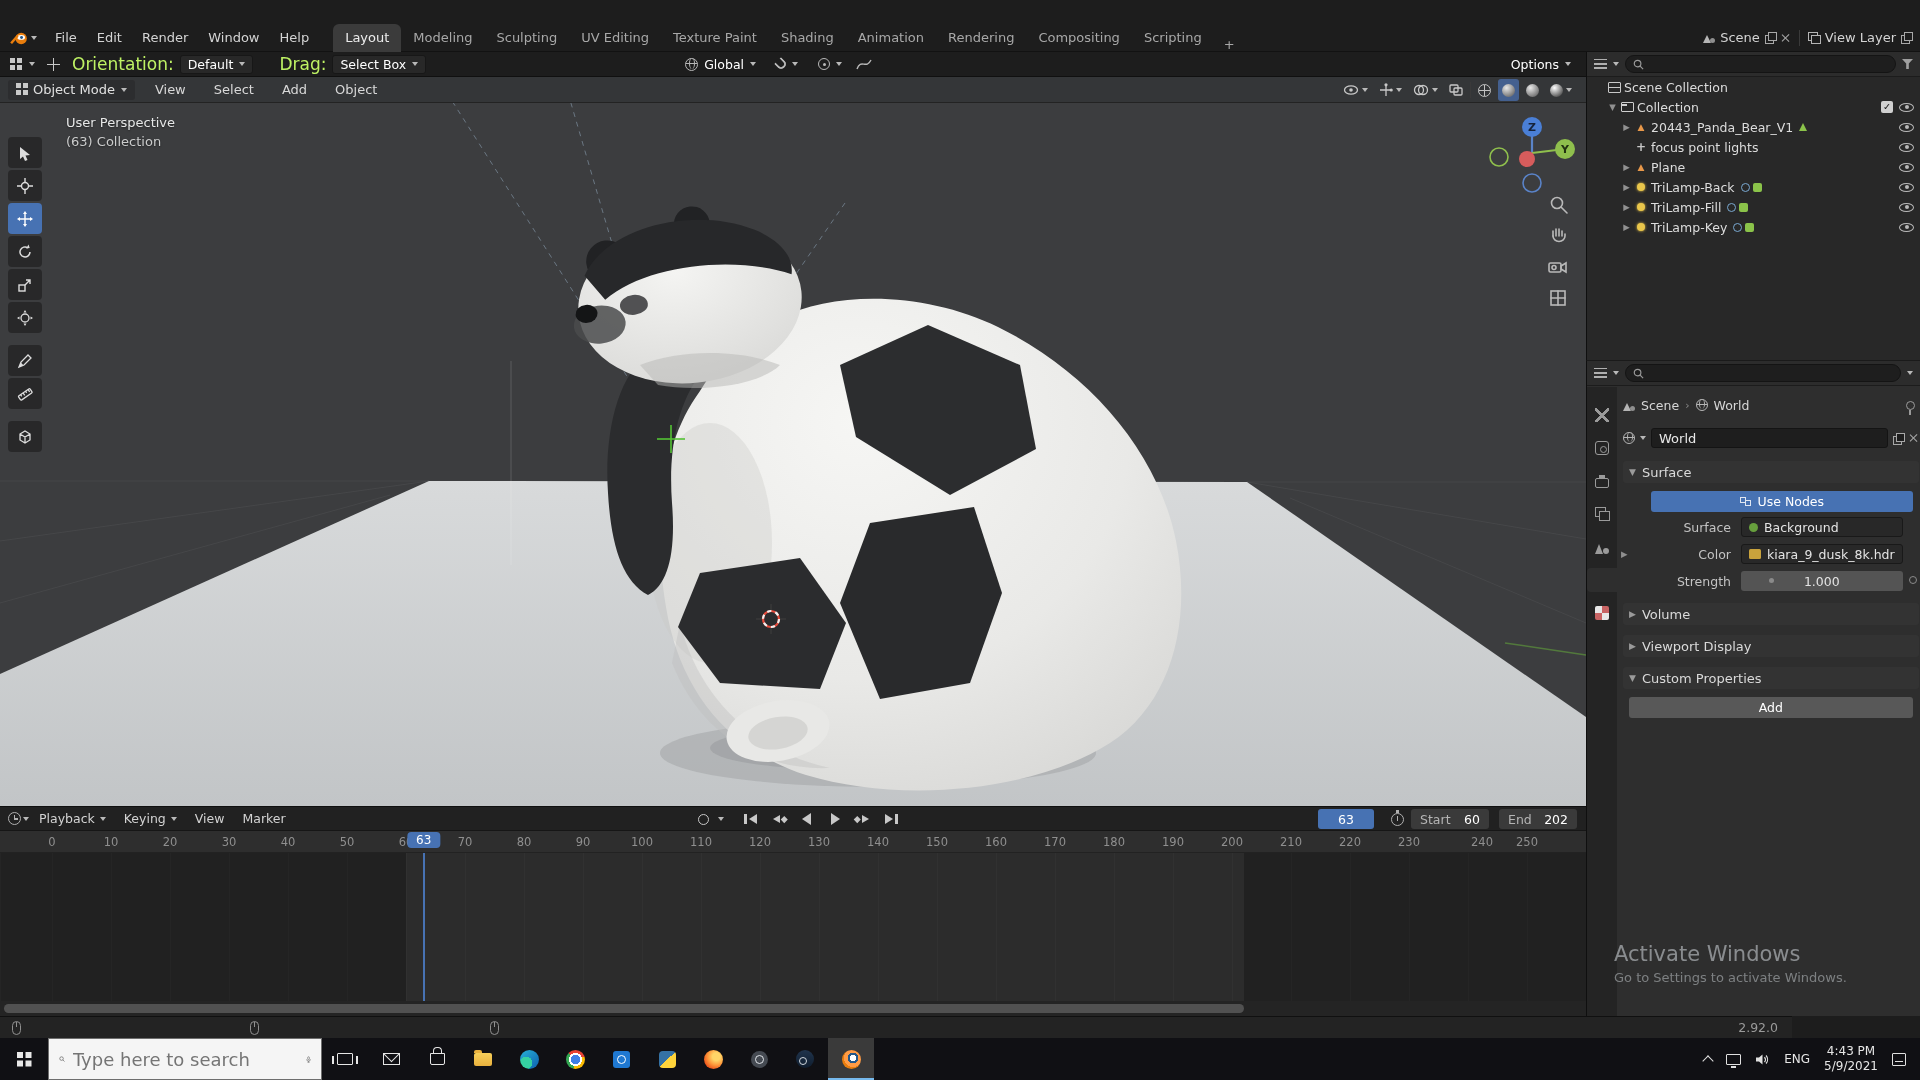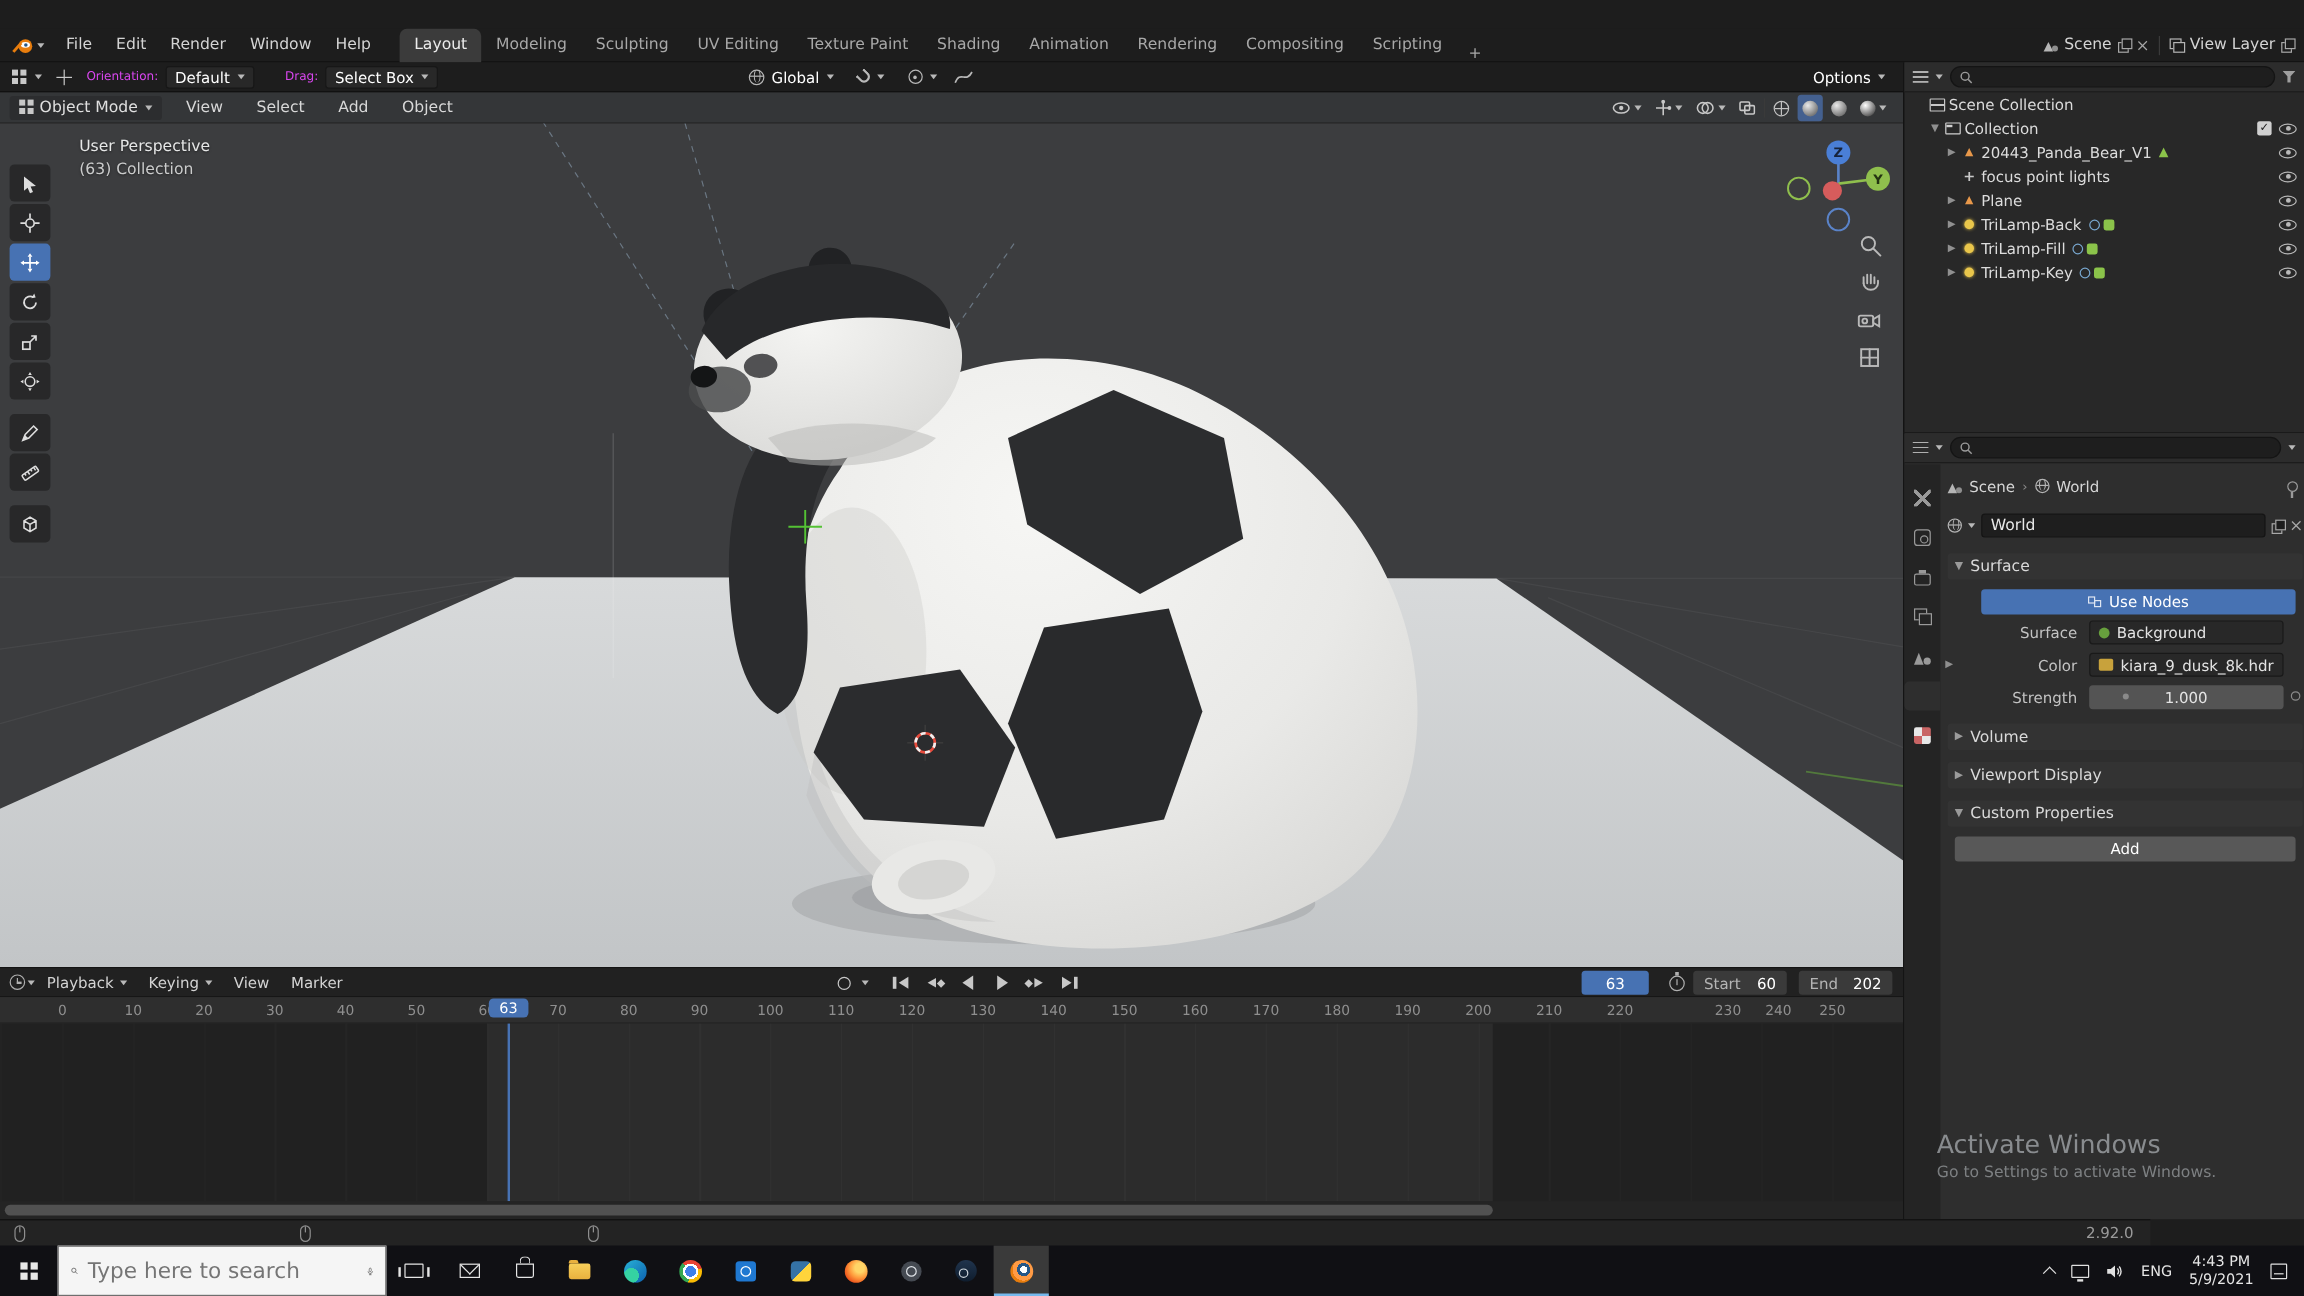--- a/index.html
+++ b/index.html
@@ -51,7 +51,7 @@
 
   
   #toolsettings{position:absolute;left:0;top:52px;width:1586px;height:25px;background:#1d1d1d;display:flex;align-items:center;gap:6px;padding:0 8px;border-bottom:1px solid #101010}
-  .ts-lab{color:#d946ef;font-size:10px}
+  .ts-lab{color:#bef264;font-size:17px}
   .ts-field{background:#282828;border:1px solid #171717;border-radius:3px;height:19px;display:flex;align-items:center;gap:6px;padding:0 7px;color:#ffffff;font-size:12.5px}
   .i-modegrid{width:5px;height:5px;background:#c8c8c8;box-shadow:7px 0 #c8c8c8,0 7px #c8c8c8,7px 7px #c8c8c8;margin:-4px 8px 4px 2px;display:inline-block}
   .i-movetool{position:relative;width:13px;height:13px;display:inline-block}

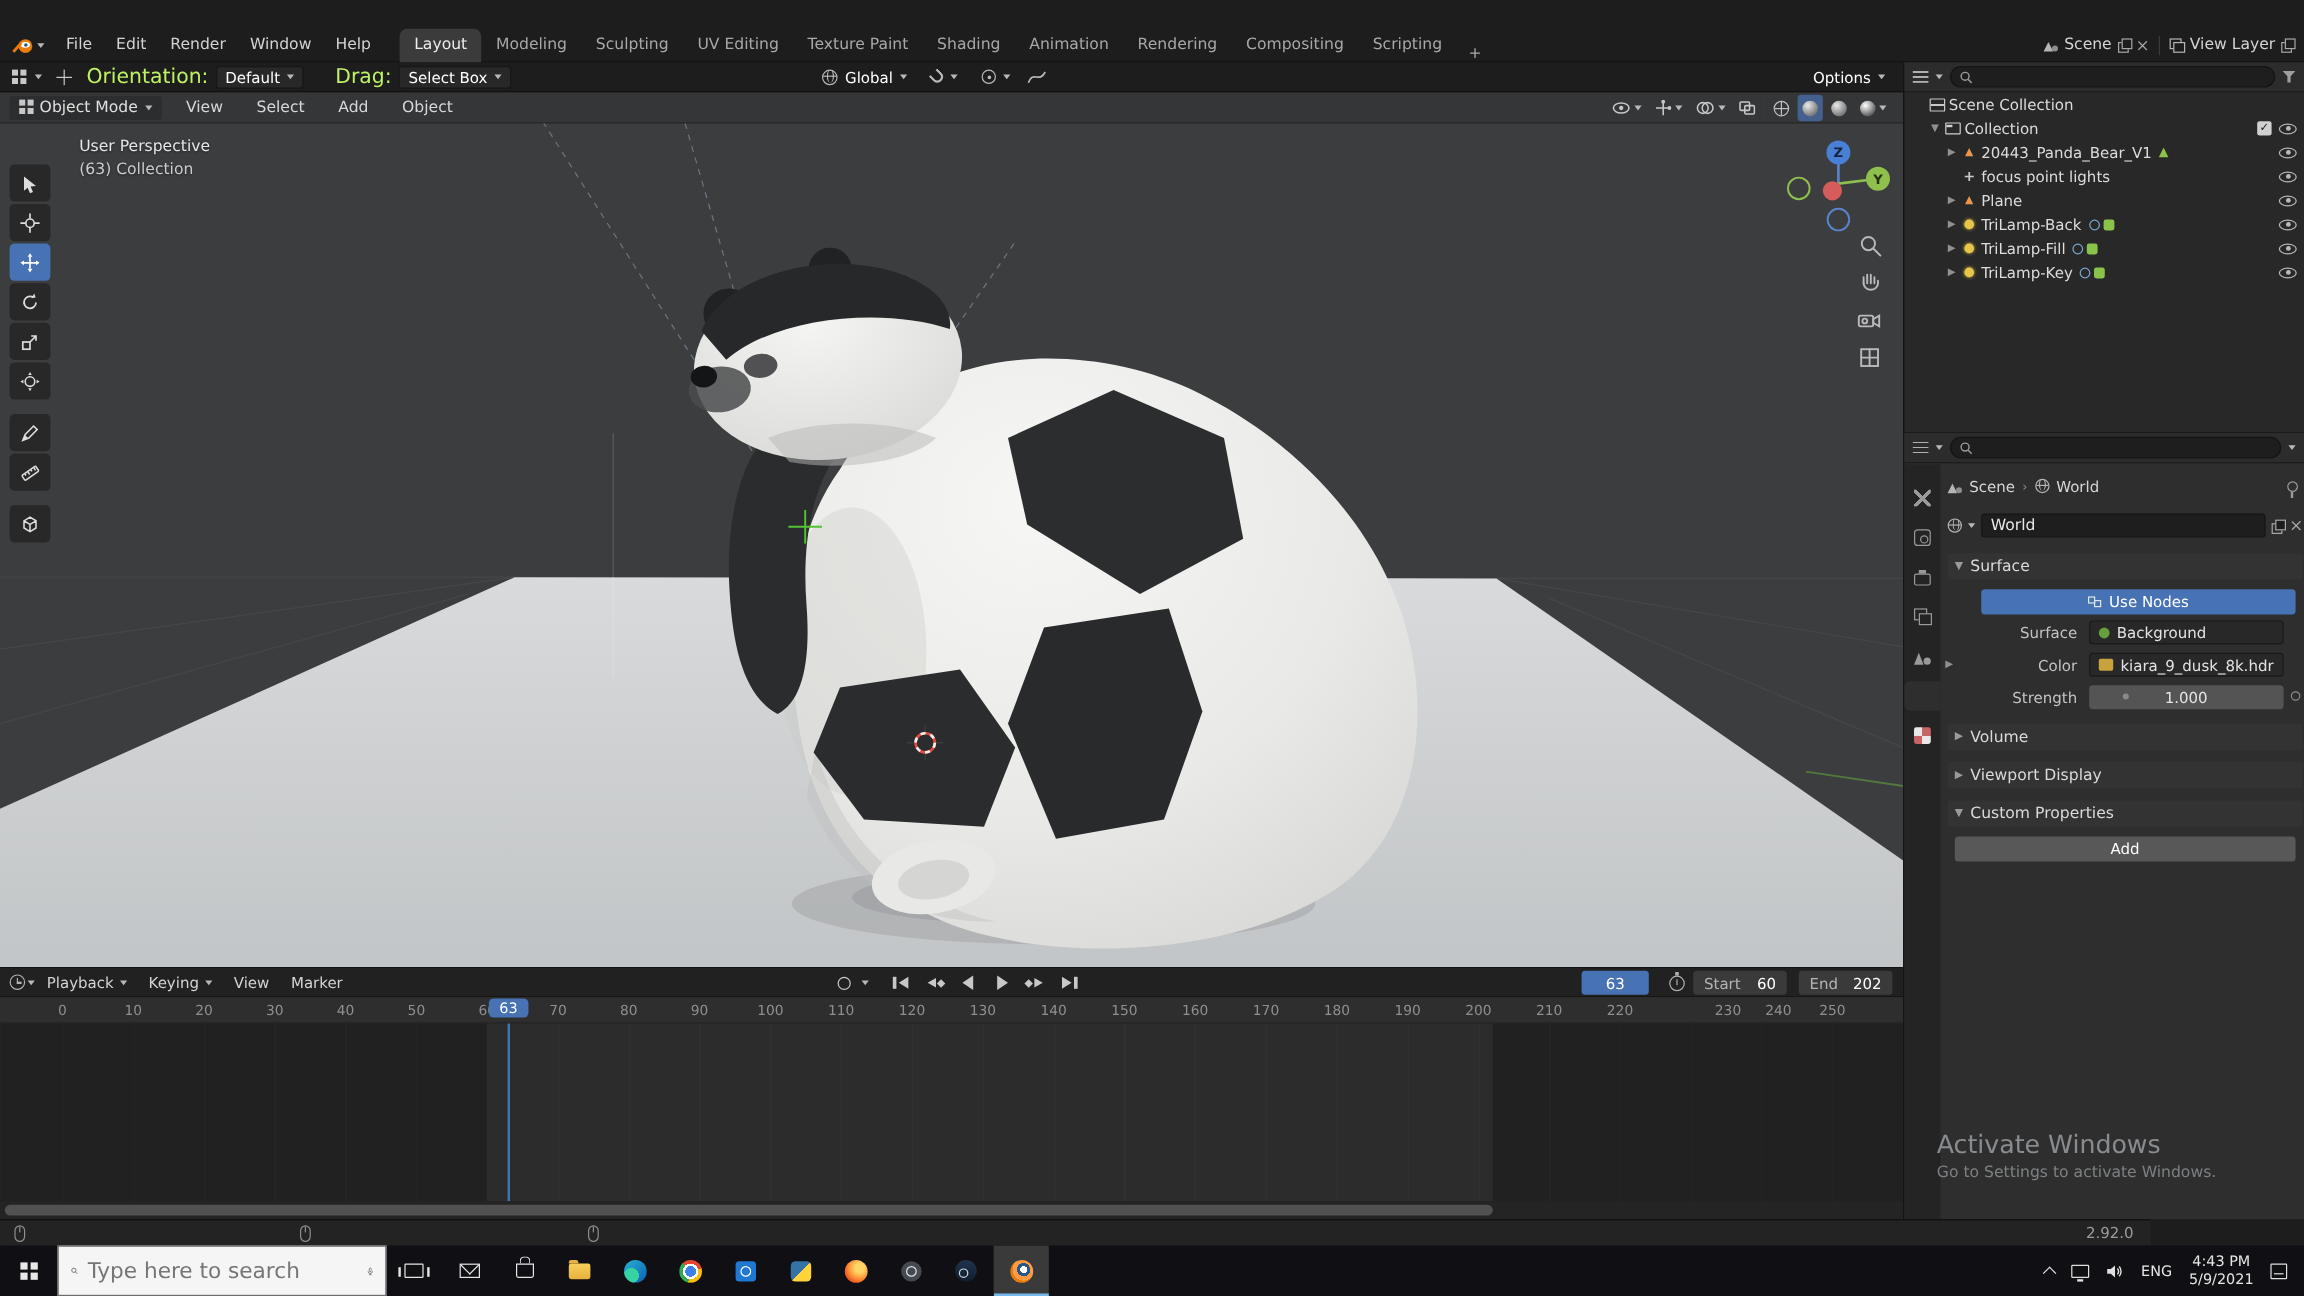--- a/index.html
+++ b/index.html
@@ -690,7 +690,7 @@
         <span class="tick" style="left: 1232px;">200</span>
         <span class="tick" style="left: 1291px;">210</span>
         <span class="tick" style="left: 1350px;">220</span>
-        <span class="tick" style="left: 1409px; margin-left: 31px;">230</span>
+        <span class="tick" style="left: 1409px;">230</span>
         <span class="tick" style="left: 1468px; margin-left: 14px;">240</span>
         <span class="tick" style="left: 1527px;">250</span>
       </div>

